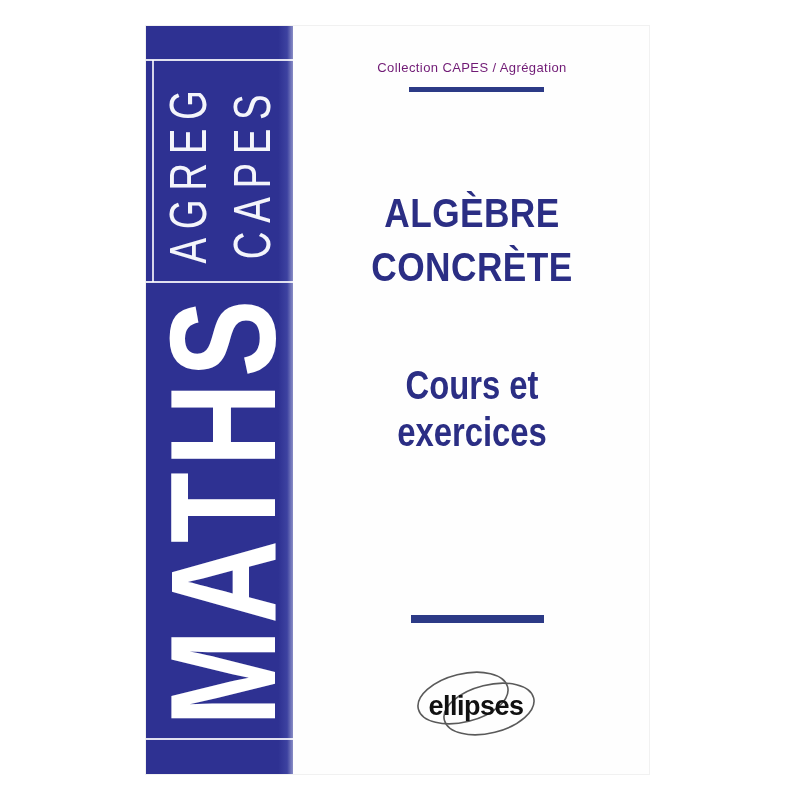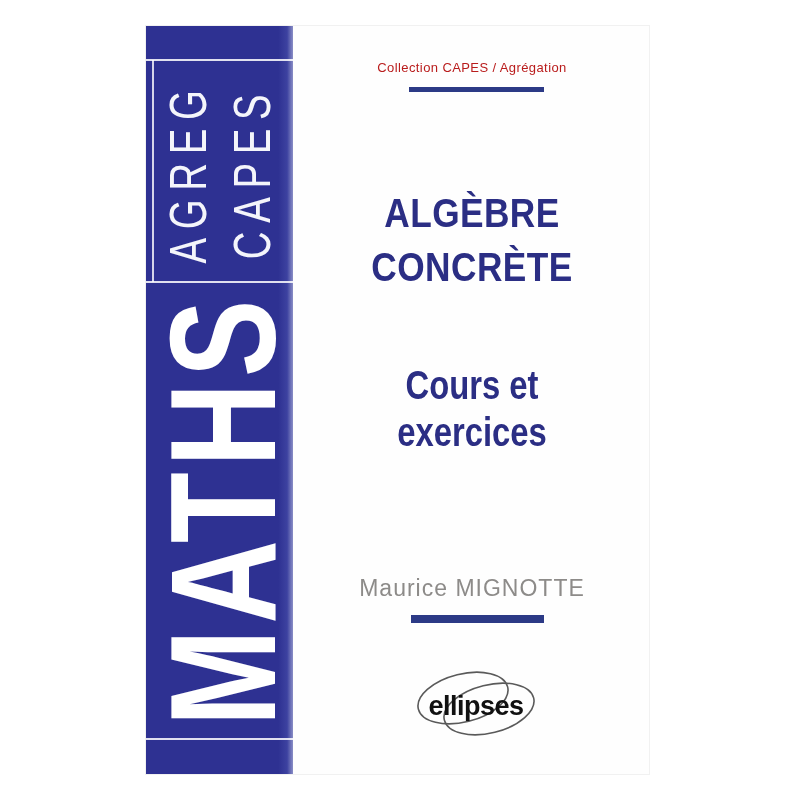--- a/index.html
+++ b/index.html
@@ -39,7 +39,7 @@
   
   .collection{
     position:absolute;left:150px;top:34px;width:352px;text-align:center;
-    font-size:13px;color:#b91c1c;letter-spacing:0.4px;
+    font-size:13px;color:#701a75;letter-spacing:0.4px;
   }
   .bar1{
     position:absolute;left:263px;top:61px;width:135px;height:5px;background:#2c3a86;

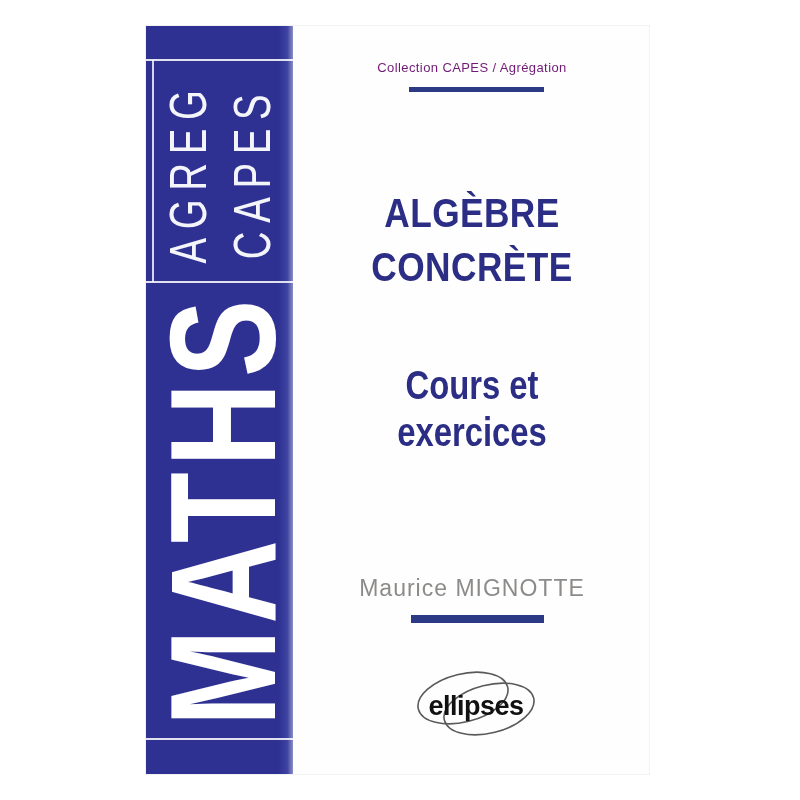--- a/index.html
+++ b/index.html
@@ -98,7 +98,6 @@
 
   <div class="subtitle">Cours et exercices</div>
 
-  <div class="author">Maurice MIGNOTTE</div>
   <div class="bar2"></div>
 
   <svg class="logo" viewBox="0 0 140 82">

